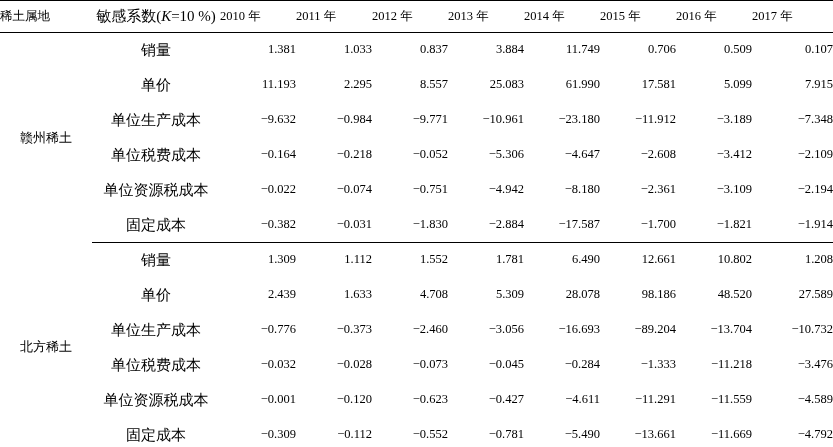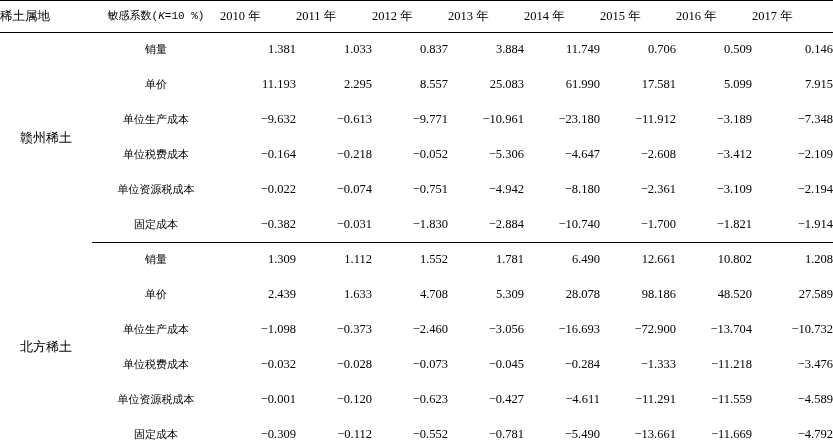--- a/index.html
+++ b/index.html
@@ -52,8 +52,7 @@
   .col-item {
     width: 128px;
     text-align: center;
-    font-size: 11px;
-    font-family: Liberation Mono, monospace;
+    font-size: 15px;
   }
   .col-year {
     width: 76px;

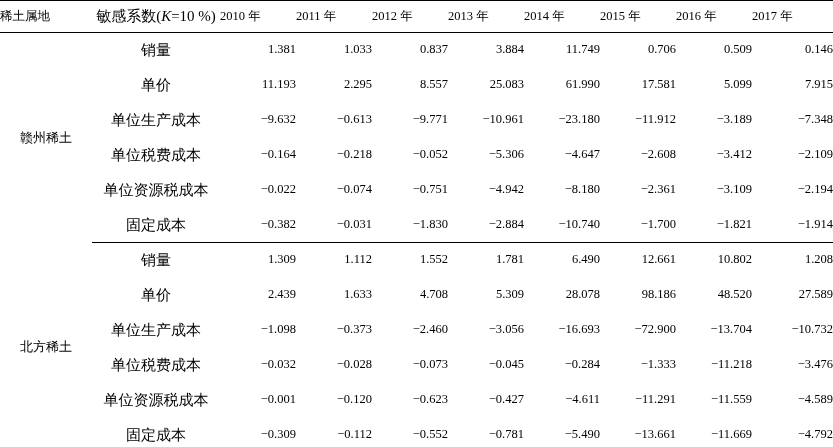--- a/index.html
+++ b/index.html
@@ -127,7 +127,7 @@
         <td class="col-year num">11.749</td>
         <td class="col-year num">0.706</td>
         <td class="col-year num">0.509</td>
-        <td class="col-year num">0.146</td>
+        <td class="col-year num">0.107</td>
       </tr>
       <tr>
         <td class="col-item">单价</td>

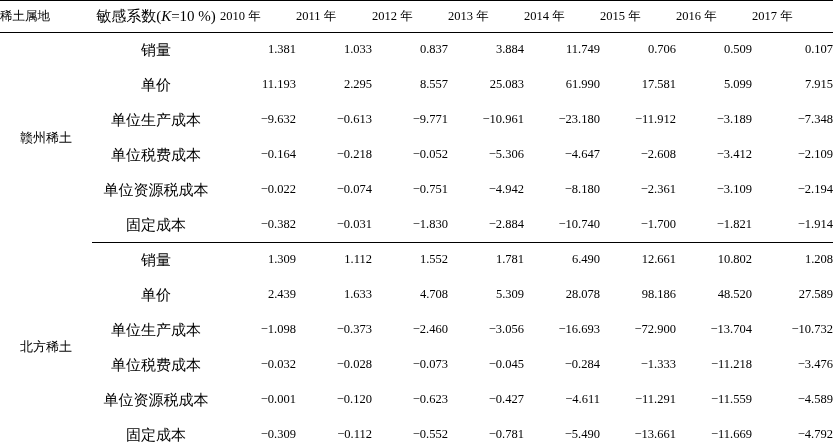--- a/index.html
+++ b/index.html
@@ -143,7 +143,7 @@
       <tr>
         <td class="col-item">单位生产成本</td>
         <td class="col-year num">−9.632</td>
-        <td class="col-year num">−0.613</td>
+        <td class="col-year num">−0.984</td>
         <td class="col-year num">−9.771</td>
         <td class="col-year num">−10.961</td>
         <td class="col-year num">−23.180</td>

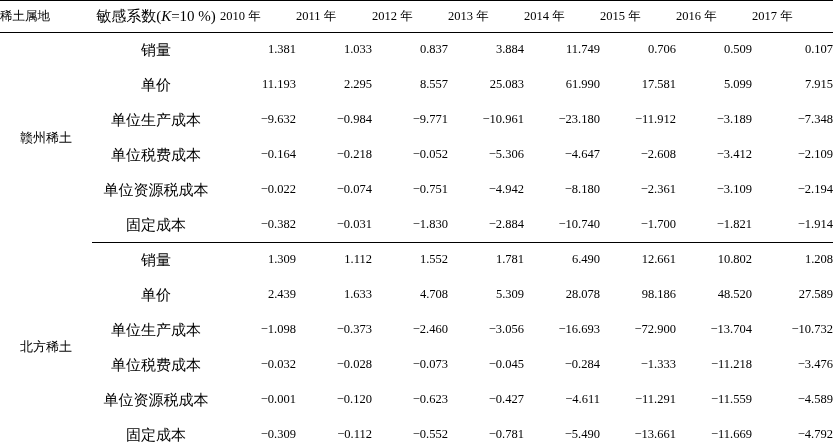--- a/index.html
+++ b/index.html
@@ -179,7 +179,7 @@
         <td class="col-year num">−0.031</td>
         <td class="col-year num">−1.830</td>
         <td class="col-year num">−2.884</td>
-        <td class="col-year num">−10.740</td>
+        <td class="col-year num">−17.587</td>
         <td class="col-year num">−1.700</td>
         <td class="col-year num">−1.821</td>
         <td class="col-year num">−1.914</td>

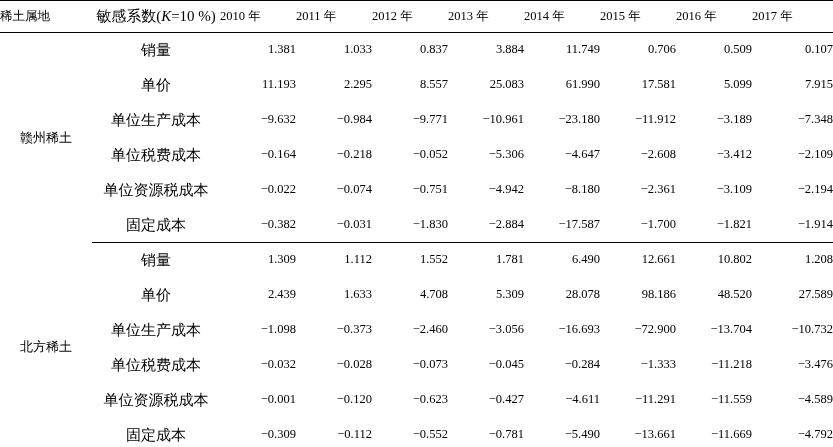--- a/index.html
+++ b/index.html
@@ -210,7 +210,7 @@
       </tr>
       <tr>
         <td class="col-item">单位生产成本</td>
-        <td class="col-year num">−1.098</td>
+        <td class="col-year num">−0.776</td>
         <td class="col-year num">−0.373</td>
         <td class="col-year num">−2.460</td>
         <td class="col-year num">−3.056</td>

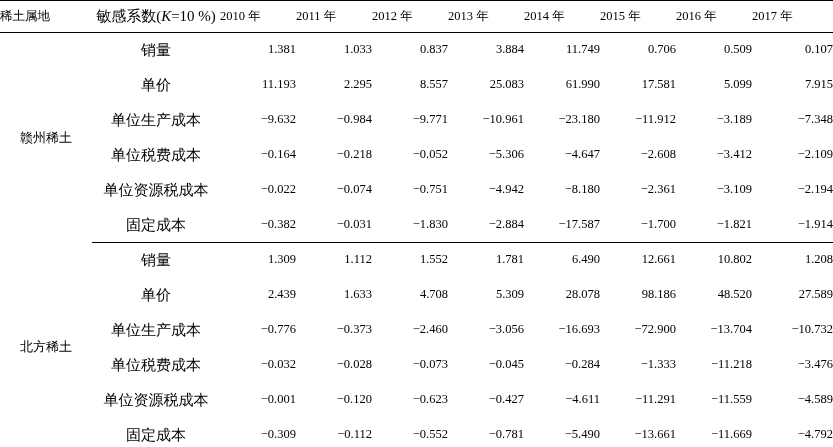--- a/index.html
+++ b/index.html
@@ -215,7 +215,7 @@
         <td class="col-year num">−2.460</td>
         <td class="col-year num">−3.056</td>
         <td class="col-year num">−16.693</td>
-        <td class="col-year num">−72.900</td>
+        <td class="col-year num">−89.204</td>
         <td class="col-year num">−13.704</td>
         <td class="col-year num">−10.732</td>
       </tr>

